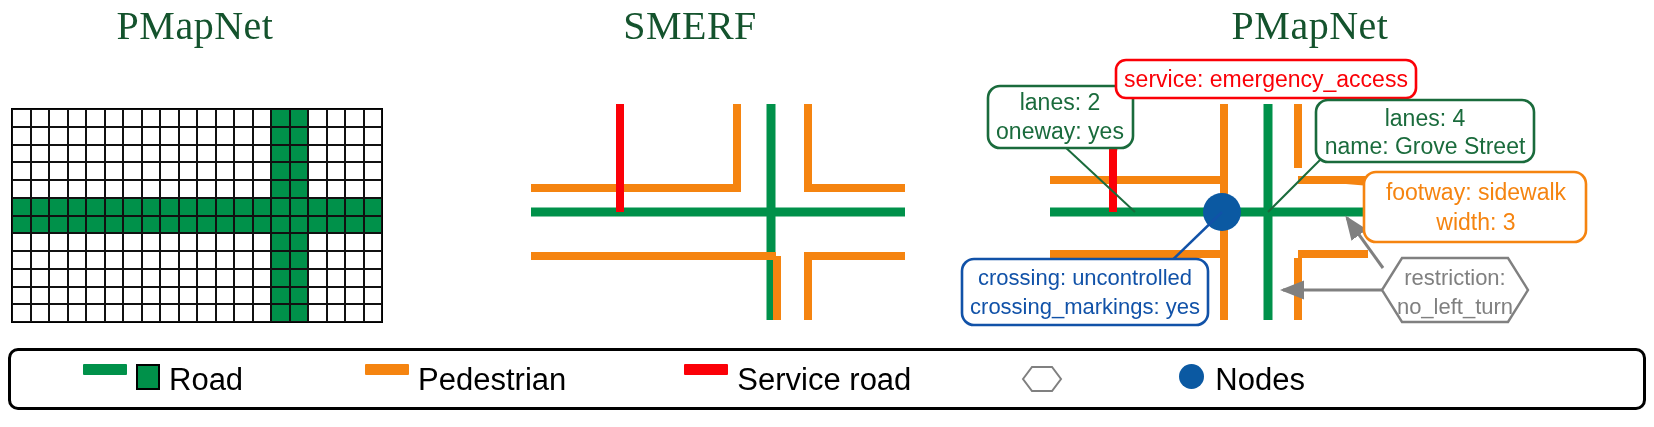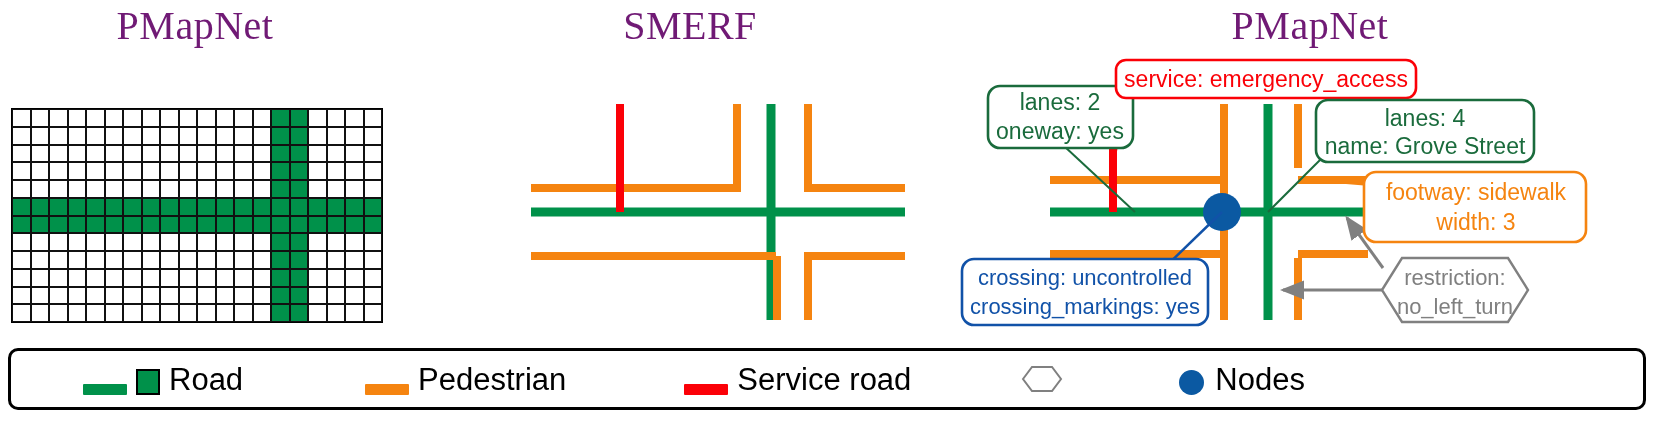--- a/index.html
+++ b/index.html
@@ -24,7 +24,7 @@
     text-align: center;
     font-family: "Liberation Serif", serif;
     font-size: 40px;
-    color: #701a75;
+    color: #14532d;
     letter-spacing: 0.5px;
     white-space: nowrap;
     top: 2px;

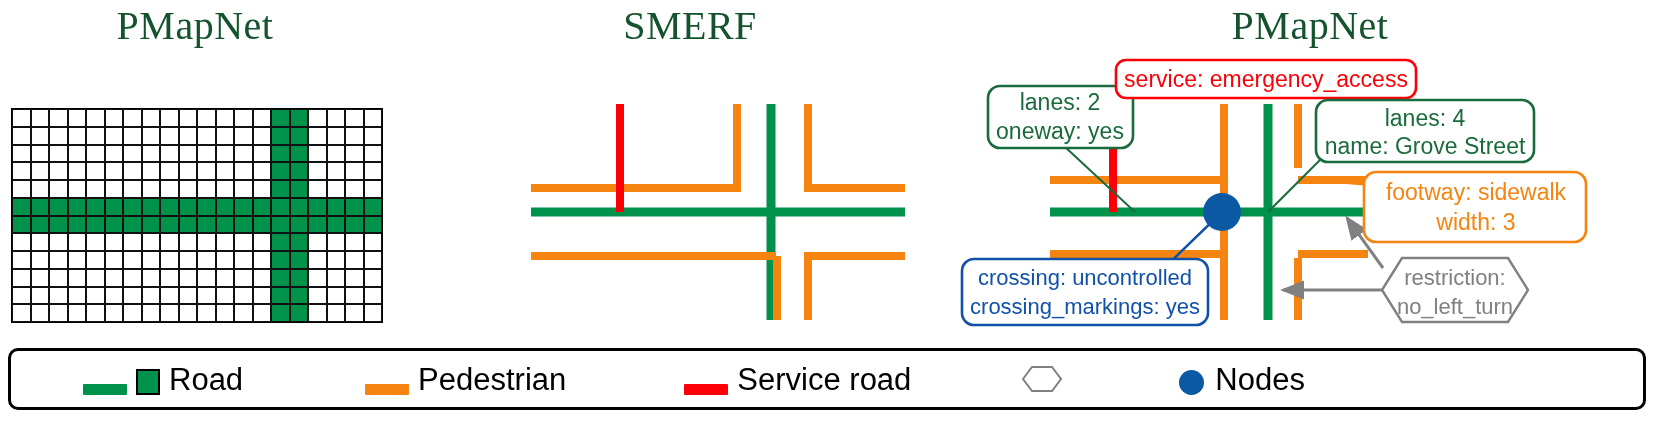--- a/index.html
+++ b/index.html
@@ -80,7 +80,7 @@
   }
   .legend-item {
     display: flex;
-    align-items: flex-end;
+    align-items: flex-start;
     white-space: nowrap;
   }
   .legend-label {

